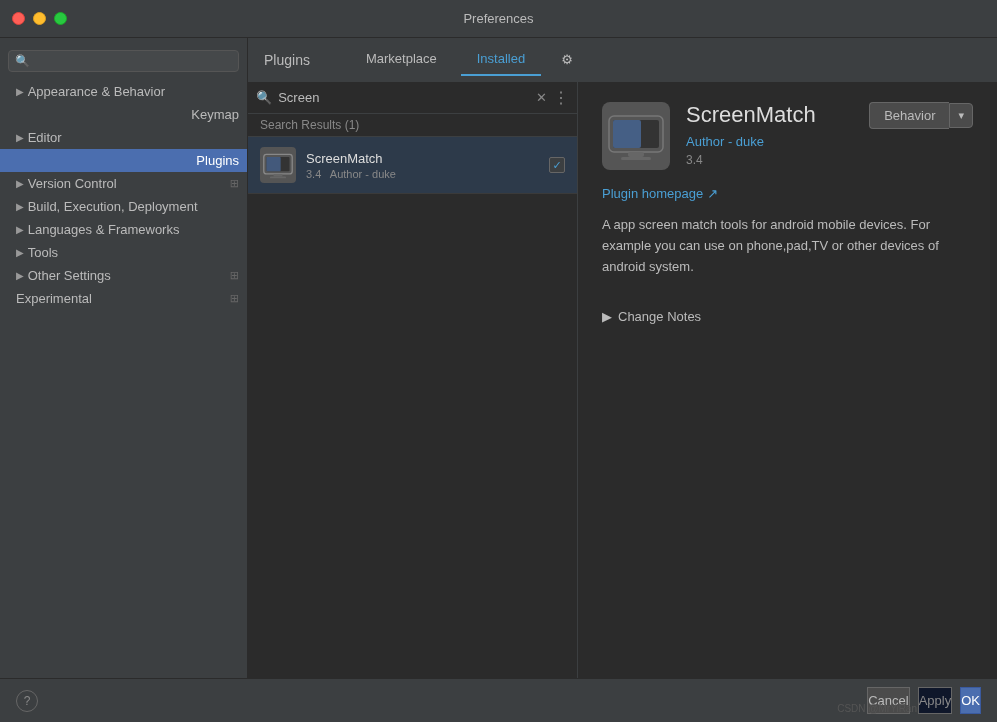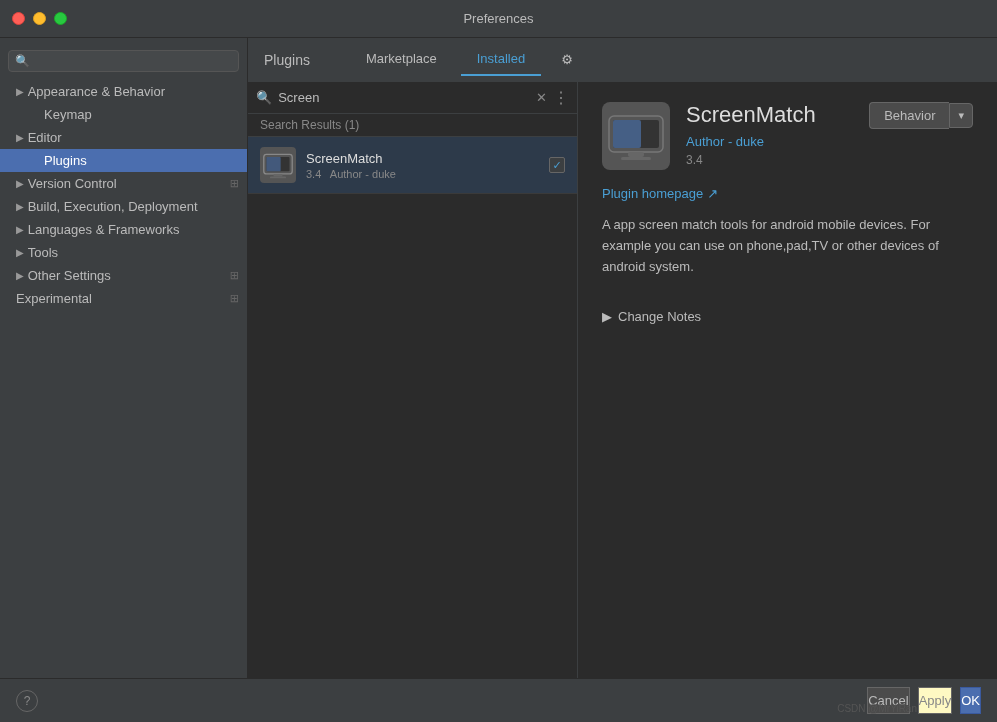--- a/index.html
+++ b/index.html
@@ -93,7 +93,7 @@
       position: relative;
     }
     .sidebar-item.active { background: #4b6eaf; color: #ffffff; }
-    .sidebar-item.indent1 { padding-left: 44px; }
+    .sidebar-item.indent1 { padding-left: 44px; justify-content: flex-end; }
     .sidebar-arrow {
       font-size: 10px;
       margin-right: 4px;

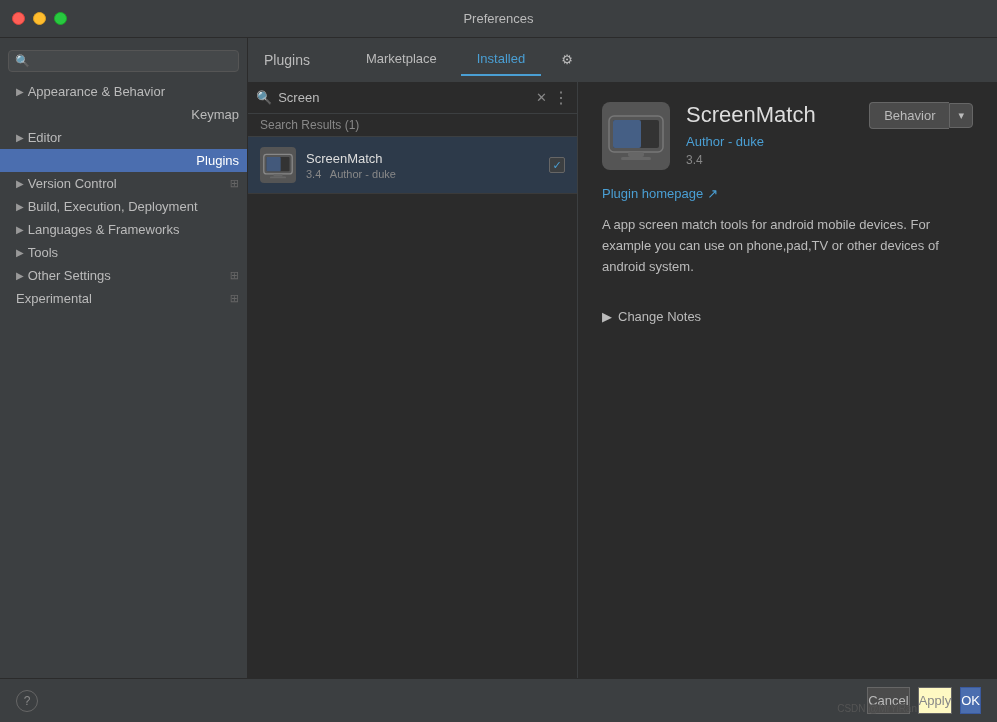--- a/index.html
+++ b/index.html
@@ -380,7 +380,7 @@
       color: #bbbbbb;
     }
     .btn-apply {
-      background: #fef9c3;
+      background: #0f172a;
       color: #888;
     }
     .btn-ok {

